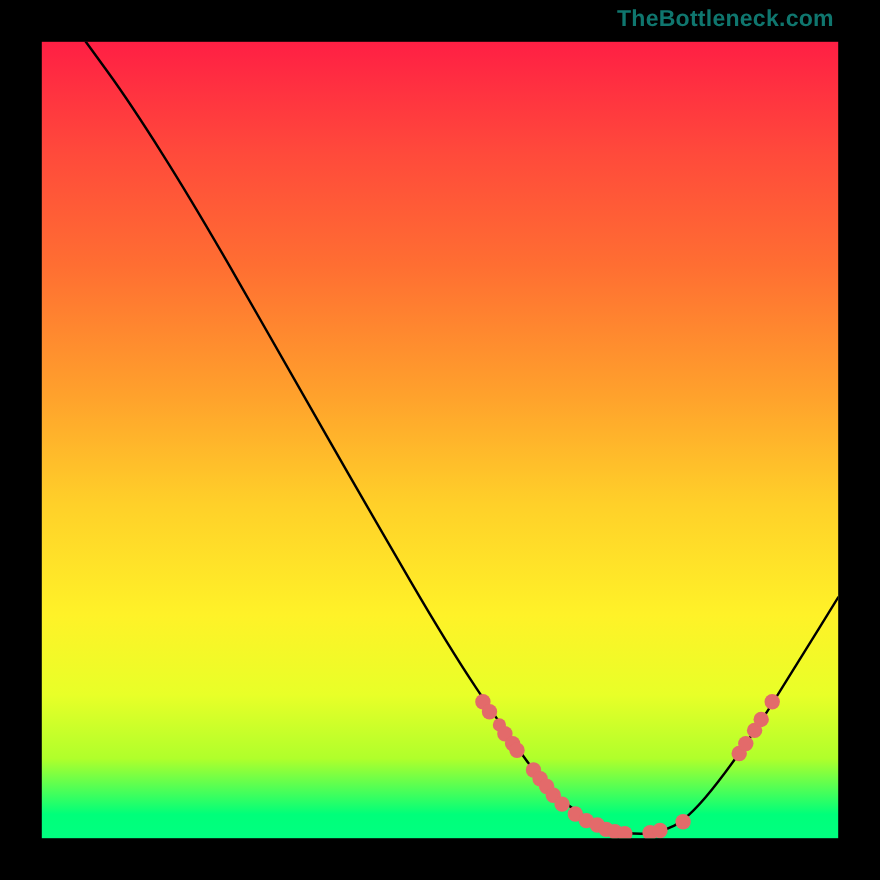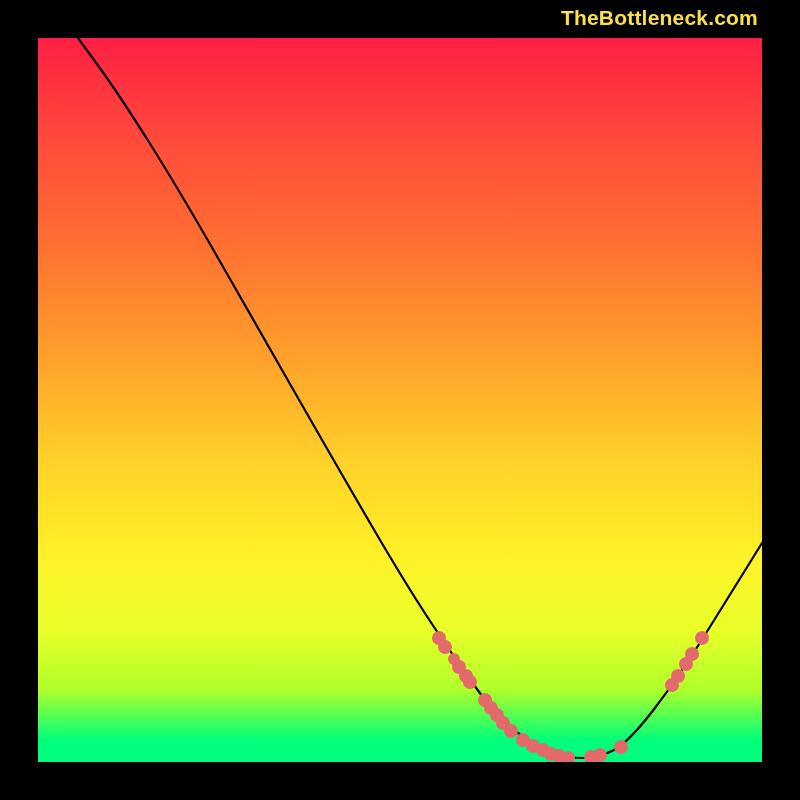--- a/index.html
+++ b/index.html
@@ -43,7 +43,7 @@
     font-family: Arial, Helvetica, sans-serif;
     font-size: 21px;
     font-weight: bold;
-    color: #fde047;
+    color: #0f766e;
     letter-spacing: 0.2px;
   }
 </style>

